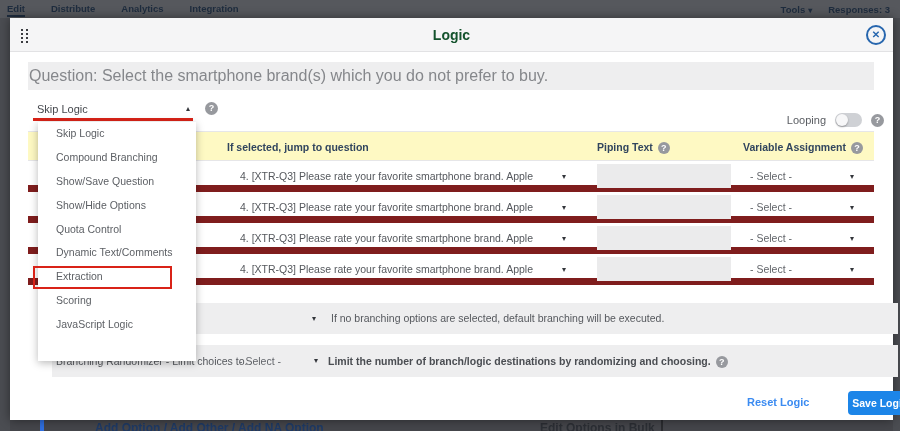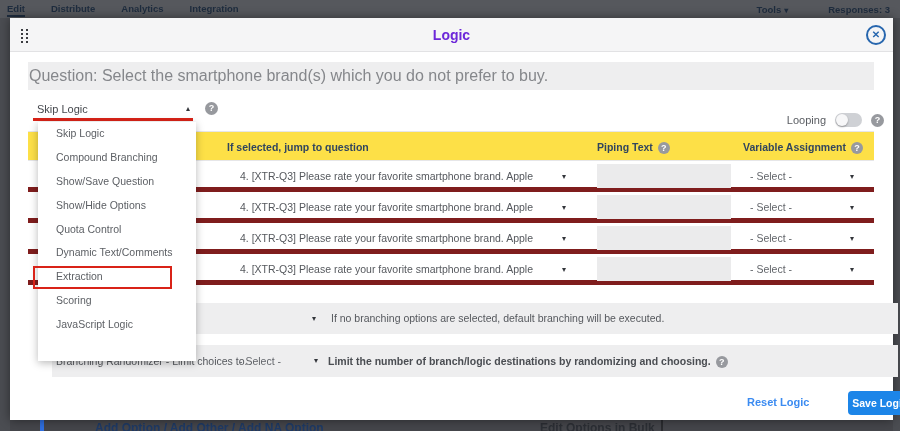--- a/index.html
+++ b/index.html
@@ -18,7 +18,7 @@
   .topbar .nav { display:flex; gap:26px; padding-left:7px; }
   .topbar .nav-item { cursor:pointer; padding:2px 0 1px; }
   .topbar .nav-item.active { border-bottom:2px solid #1e2c3e; }
-  .topbar .right { margin-left:auto; display:flex; gap:40px; padding-right:10px; align-items:center; }
+  .topbar .right { margin-left:auto; display:flex; gap:16px; padding-right:10px; align-items:center; }
   .caret-down::after { content:"▾"; font-size:8px; margin-left:3px; }
   
   .strip-left  { position:absolute; left:0; top:18px; width:10px; height:413px; background:#4b4d52; }

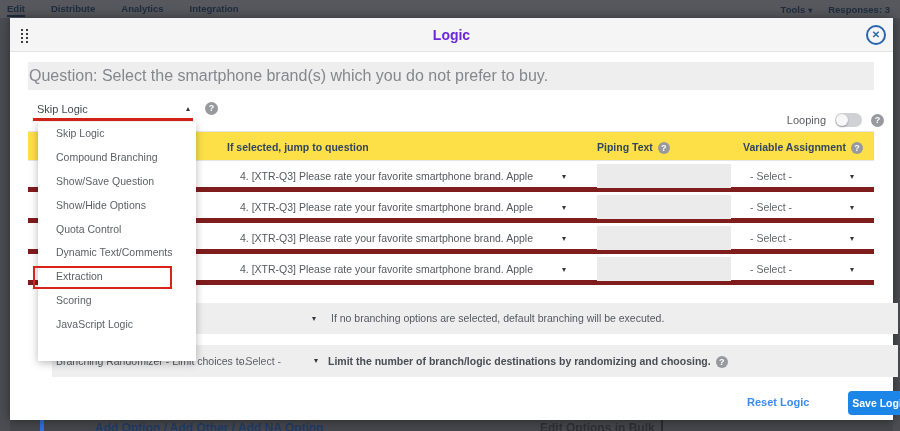--- a/index.html
+++ b/index.html
@@ -43,7 +43,7 @@
   }
   .modal-title {
     position:absolute; left:0; width:883px; text-align:center; line-height:34px;
-    font-size:14px; font-weight:700; color:#6d28d9;
+    font-size:14px; font-weight:700; color:#14532d;
   }
   .drag-handle {
     position:absolute; left:11px; top:11px; width:8px; height:13px; cursor:grab;

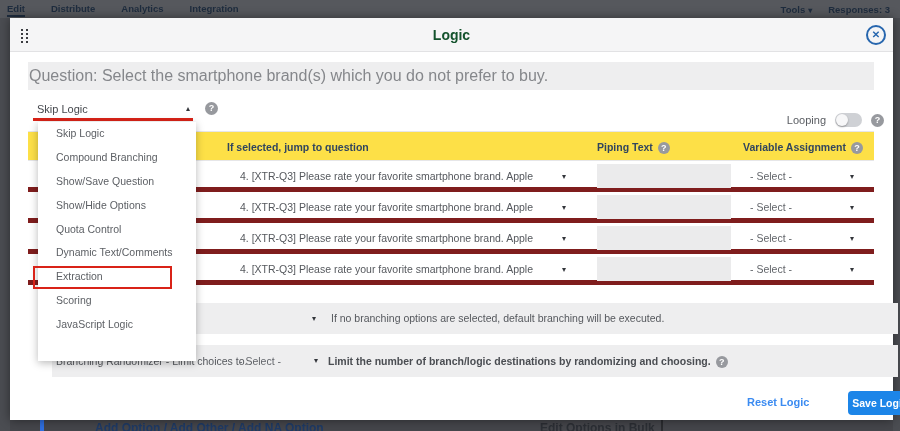--- a/index.html
+++ b/index.html
@@ -99,7 +99,7 @@
   
   .table-header {
     position:absolute; left:18px; top:113px; width:846px; height:30px;
-    background:#fde047; border-top:1px solid #e6e6e8; border-bottom:1px solid #e6e6e8;
+    background:#fef9c3; border-top:1px solid #e6e6e8; border-bottom:1px solid #e6e6e8;
     font-size:10.5px; font-weight:700; color:#31455e;
   }
   .table-header span.hlabel { position:absolute; line-height:30px; white-space:nowrap; }

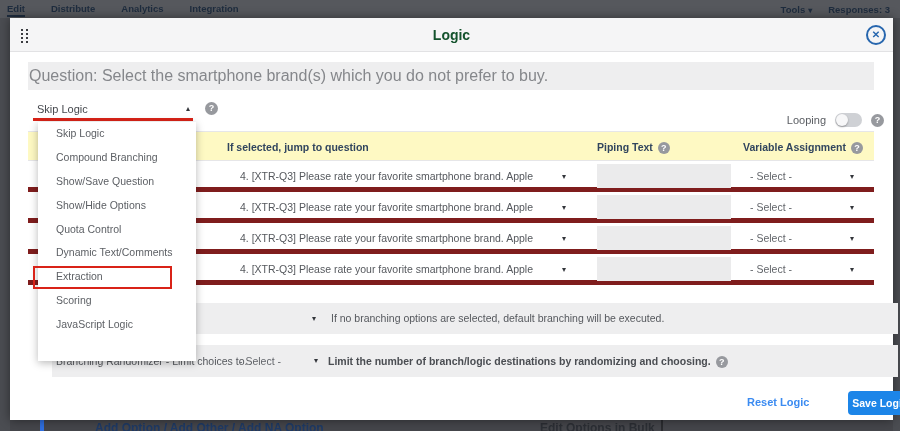--- a/index.html
+++ b/index.html
@@ -108,7 +108,7 @@
   .rows { position:absolute; left:18px; top:143px; width:846px; }
   .trow {
     position:relative; width:846px; height:31px; background:#ffffff;
-    border-bottom:5px solid #7f1d1d; font-size:10.5px; color:#55585d;
+    border-bottom:7px solid #7f1d1d; font-size:10.5px; color:#55585d;
   }
   .trow .jump-select { position:absolute; left:0; top:0; width:560px; height:31px; cursor:pointer; }
   .trow .jump-val { position:absolute; left:212px; line-height:31px; white-space:nowrap; }

